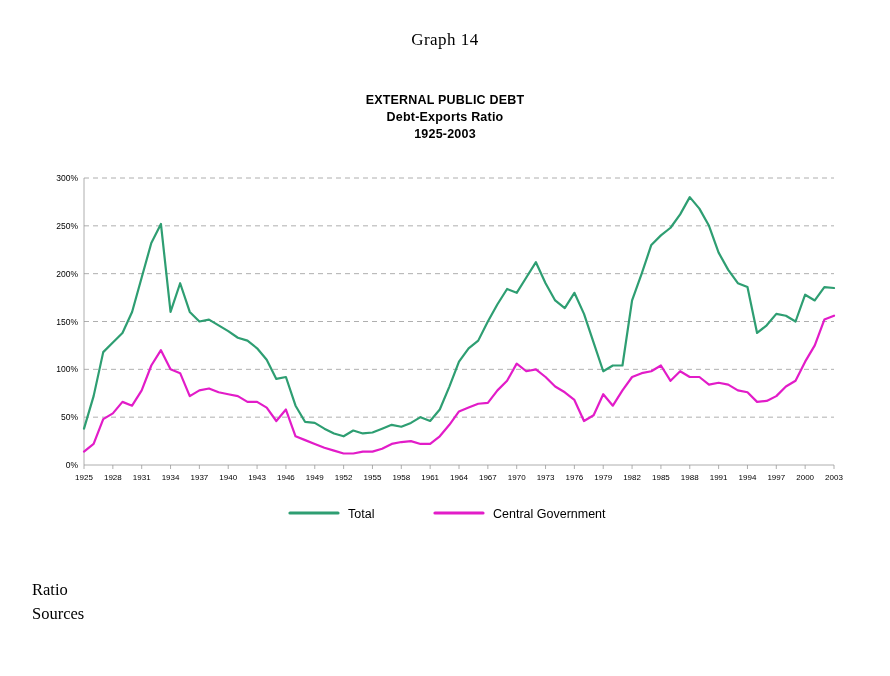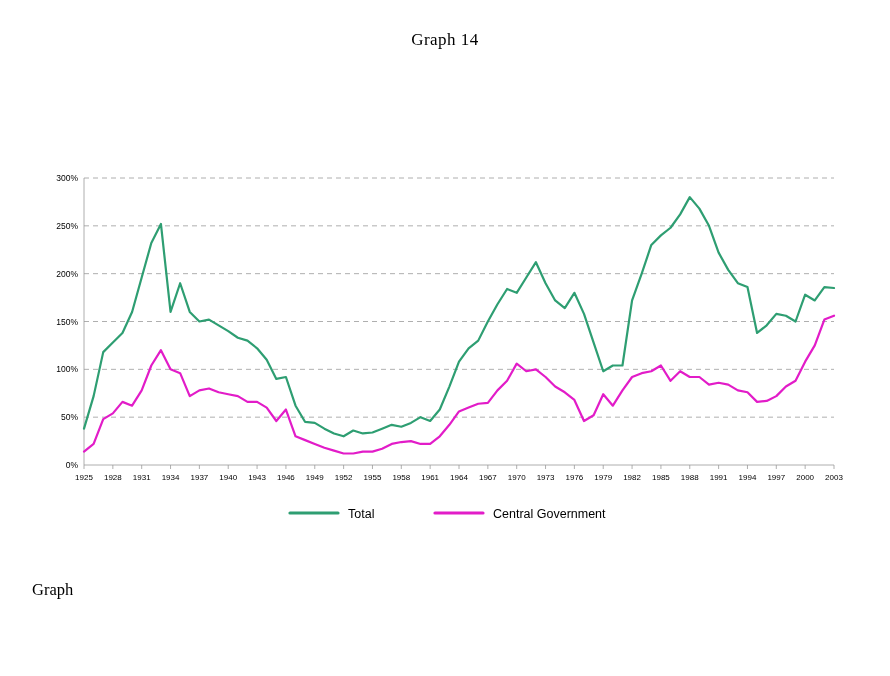--- a/index.html
+++ b/index.html
@@ -86,6 +86,11 @@
 
   <div class="graph-number">Graph 14</div>
 
+  <div class="chart-titles">
+    <div>EXTERNAL PUBLIC DEBT</div>
+    <div>Debt-Exports Ratio</div>
+    <div>1925-2003</div>
+  </div>
 
   <div class="chart-area">
     <svg class="chart-svg" id="chart-svg" width="810" height="370" viewBox="0 0 810 370">

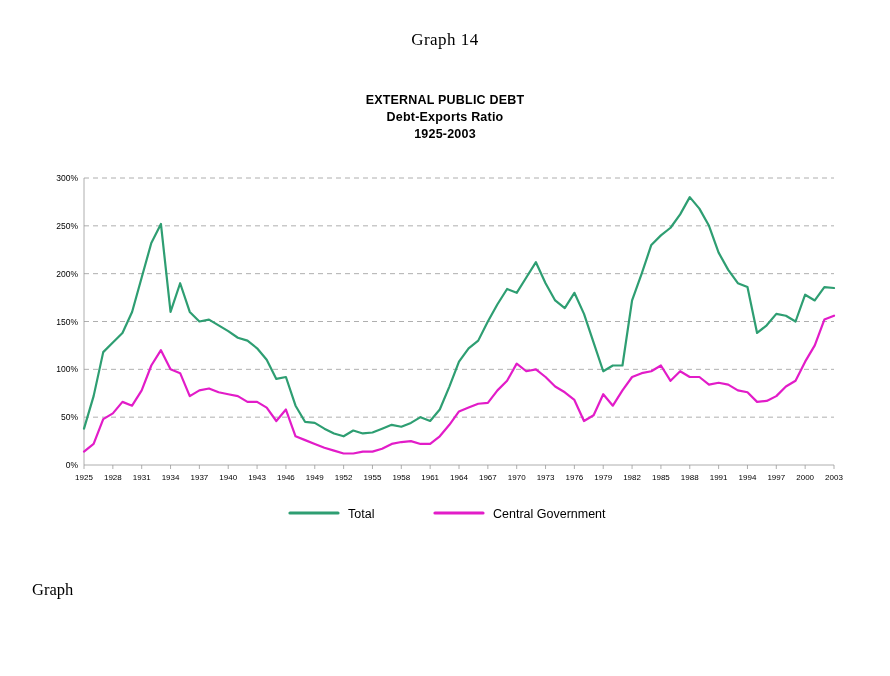--- a/index.html
+++ b/index.html
@@ -173,7 +173,7 @@
   </div>
 
   <div class="notes">
-    <div>Graph</div>
+    <div>Ratio</div>
   </div>
 
 </div>

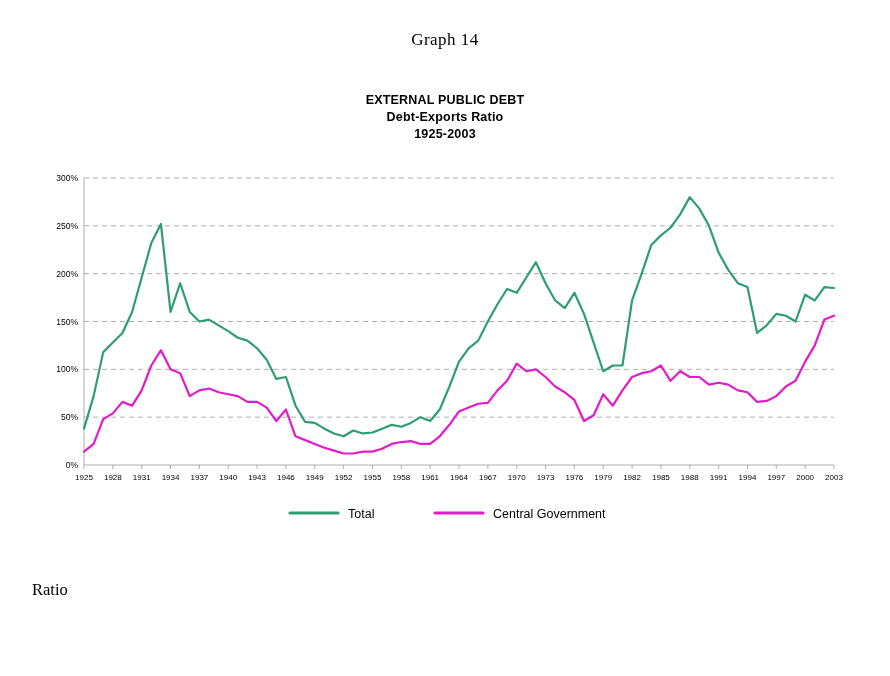--- a/index.html
+++ b/index.html
@@ -174,6 +174,7 @@
 
   <div class="notes">
     <div>Ratio</div>
+    <div>Sources</div>
   </div>
 
 </div>

